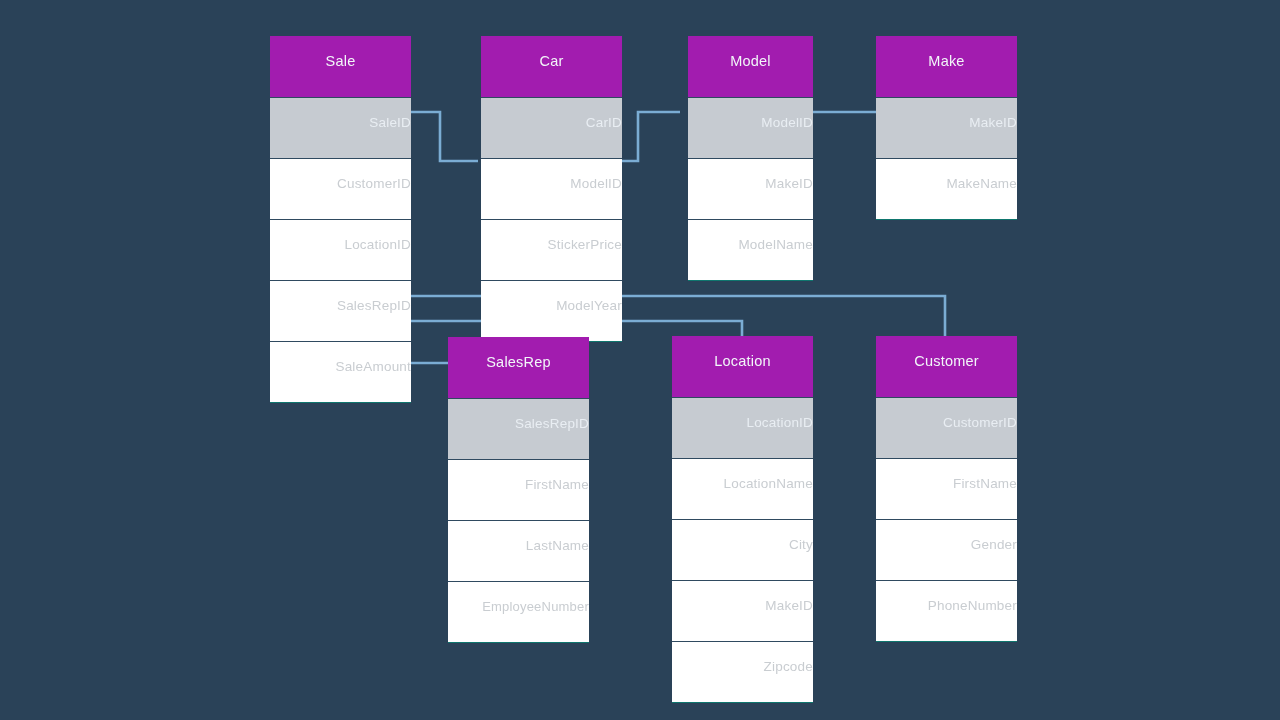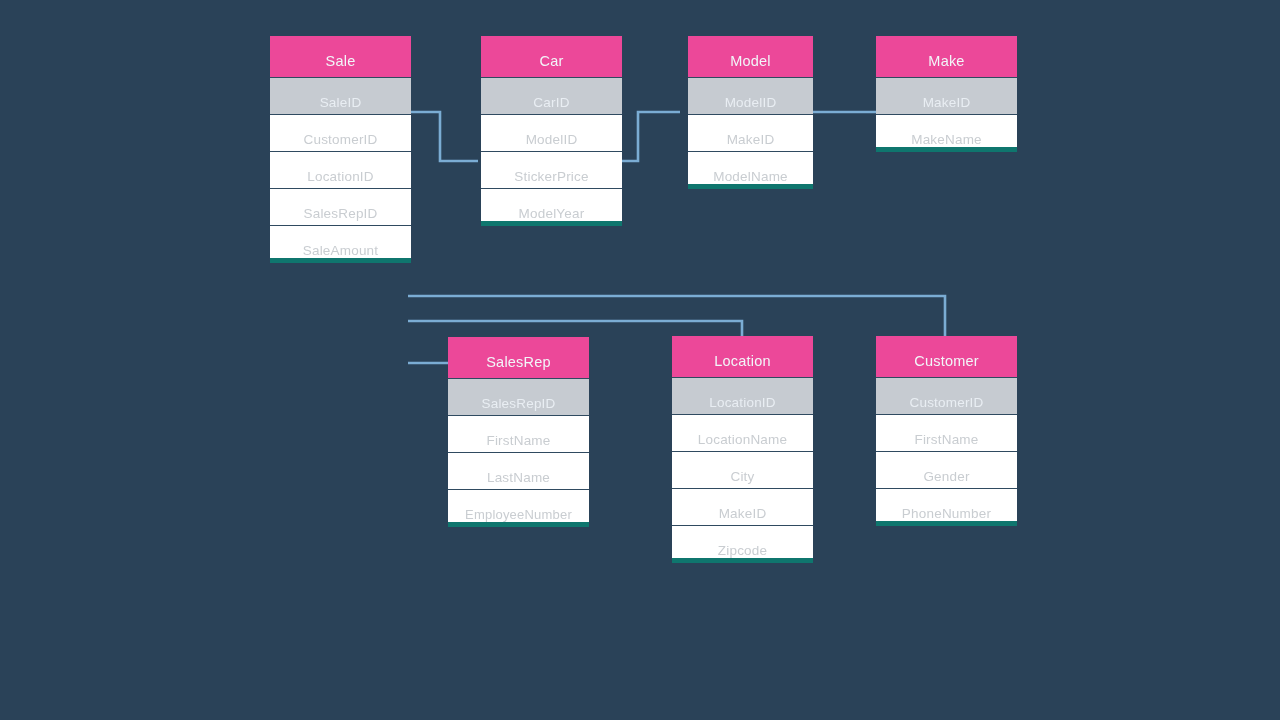--- a/index.html
+++ b/index.html
@@ -37,10 +37,10 @@
     box-sizing: border-box;
   }
   .tbl-header {
-    height: 42px;
+    height: 62px;
     line-height: 50px;
     text-align: center;
-    background: #ec4899;
+    background: #a21caf;
     color: #f2f6f9;
     font-size: 14.5px;
     letter-spacing: 0.2px;

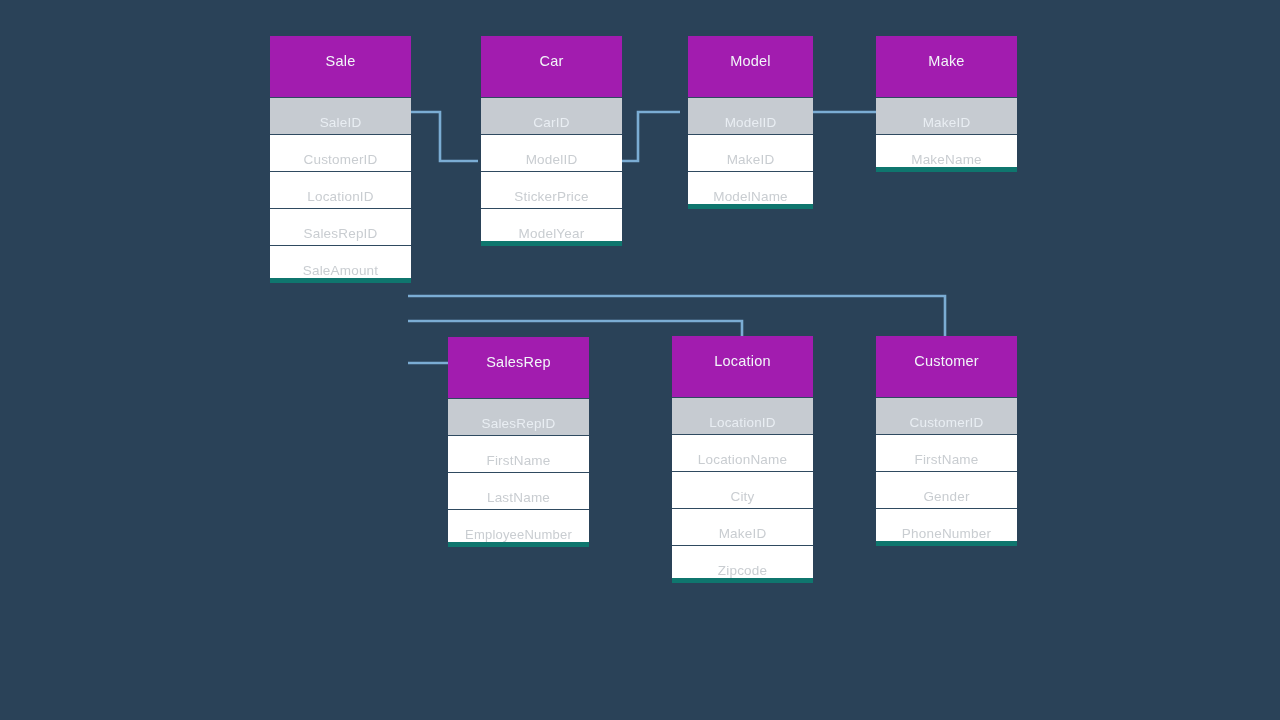--- a/index.html
+++ b/index.html
@@ -47,9 +47,9 @@
     box-sizing: border-box;
   }
   .row {
-    height: 38px;
+    height: 62px;
     line-height: 50px;
-    text-align: center;
+    text-align: right;
     font-size: 13.5px;
     letter-spacing: 0.2px;
     box-sizing: border-box;

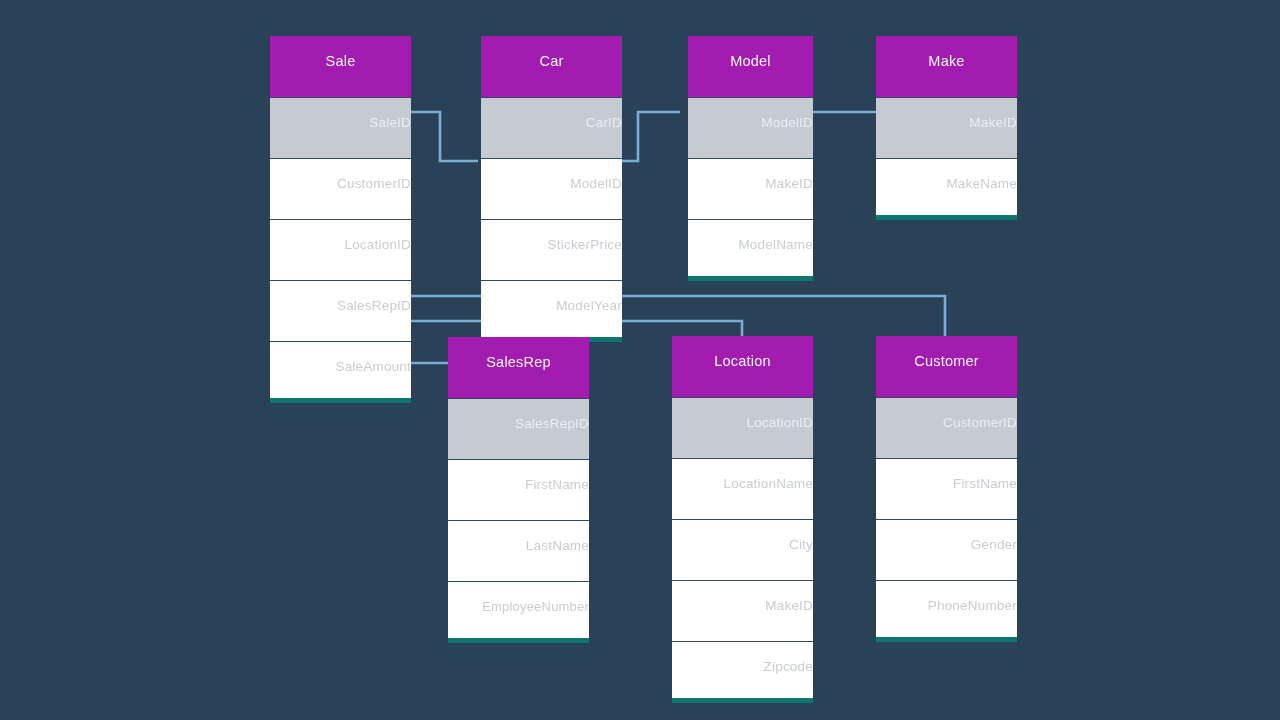--- a/index.html
+++ b/index.html
@@ -71,7 +71,7 @@
   }
   
   .table .row:last-child {
-    border-bottom: 5px solid #0f766e;
+    border-bottom: 1px solid #0f766e;
   }
 </style>
 </head>

